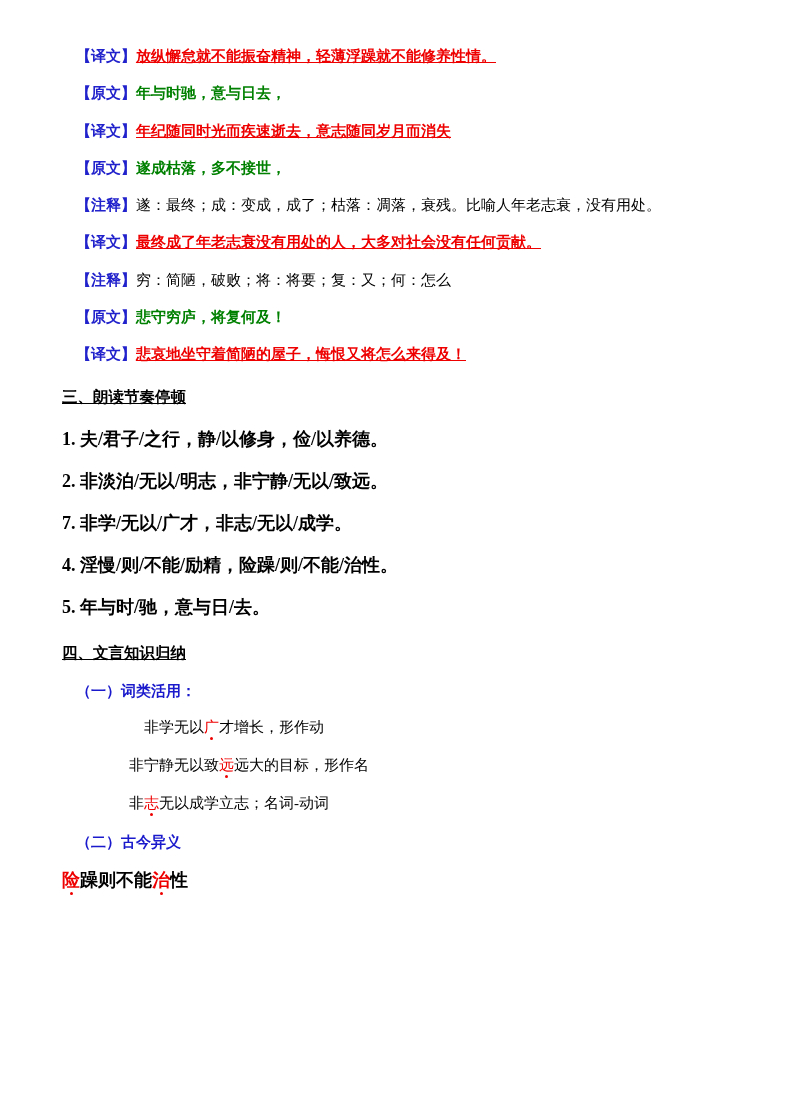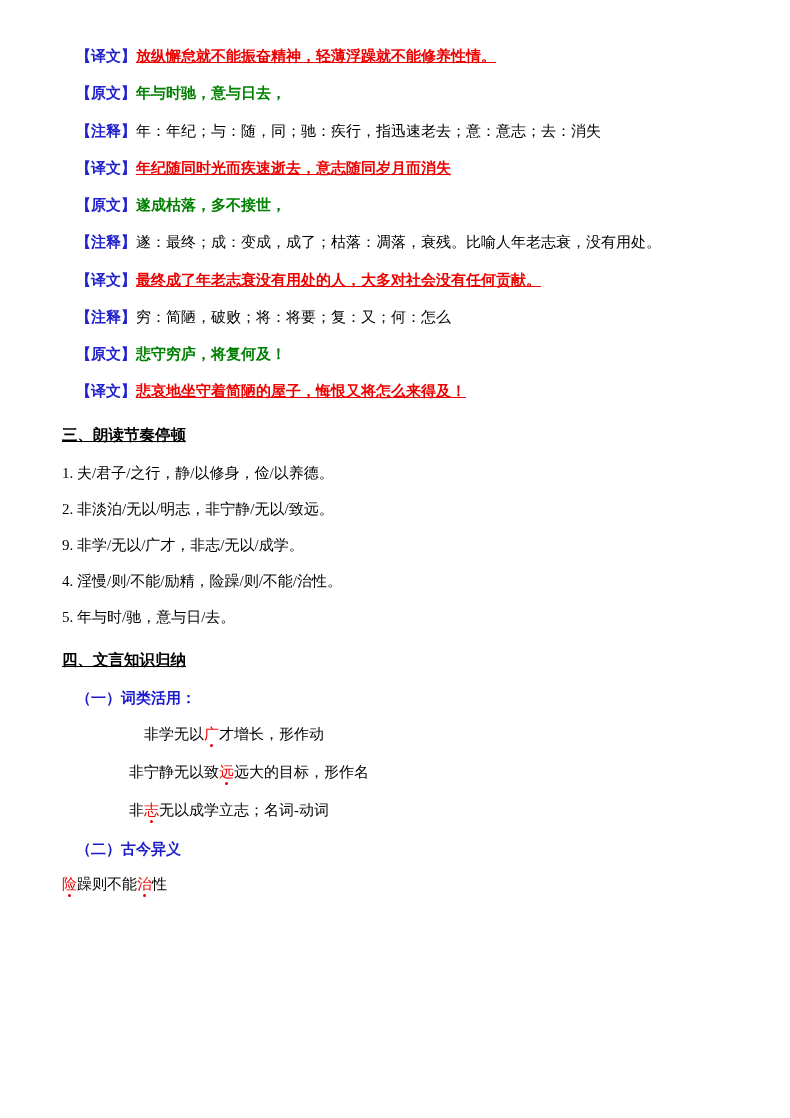--- a/index.html
+++ b/index.html
@@ -114,9 +114,6 @@
       <span class="tag-blue">【原文】</span><span class="txt-green">年与时驰，意与日去，</span>
     </p>
 
-    <p class="line hang">
-      <span class="tag-blue">【注释】</span><span class="txt-black">年：年纪；与：随，同；驰：疾行，指迅速老去；意：意志；去：消失</span>
-    </p>
 
     <p class="line hang">
       <span class="tag-blue">【译文】</span><span class="txt-red-u">年纪随同时光而疾速逝去，意志随同岁月而消失</span>

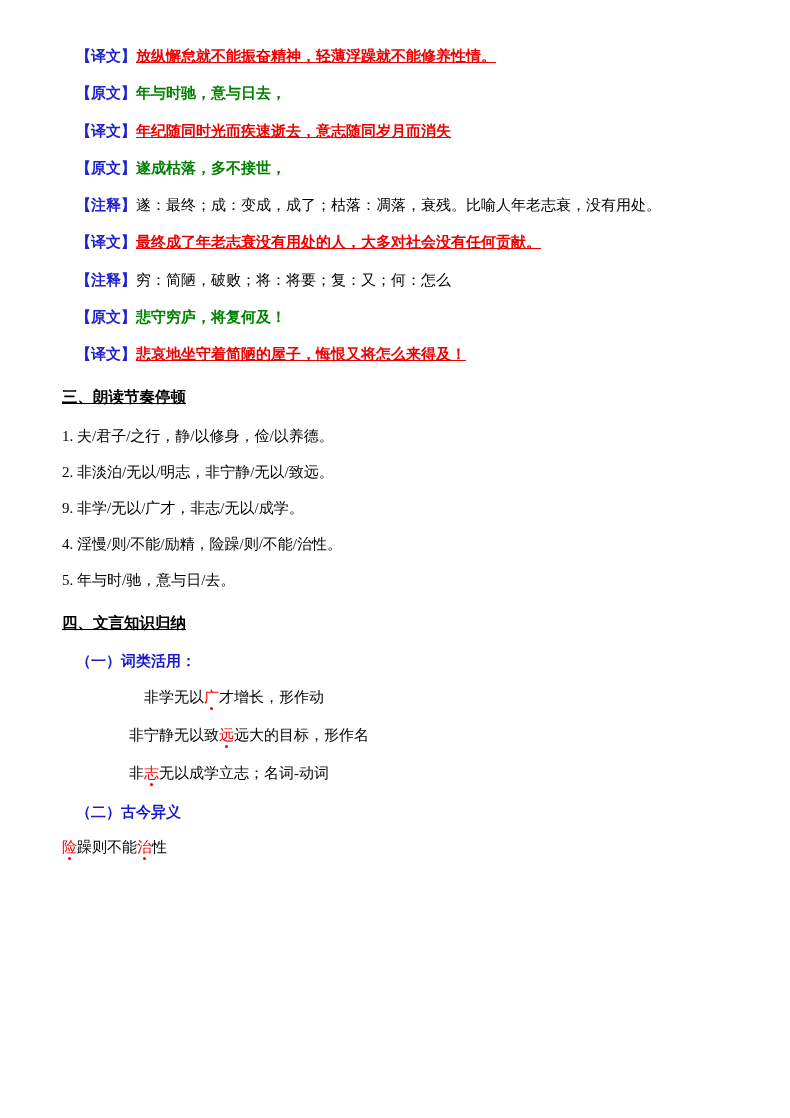--- a/index.html
+++ b/index.html
@@ -60,10 +60,11 @@
     line-height: 1.9;
   }
   .numline {
-    font-size: 15px;
+    font-size: 18px;
     line-height: 2.0;
     margin: 0 0 6px 0;
     color: #000;
+    font-weight: bold;
   }
   .gram-row {
     font-size: 15px;

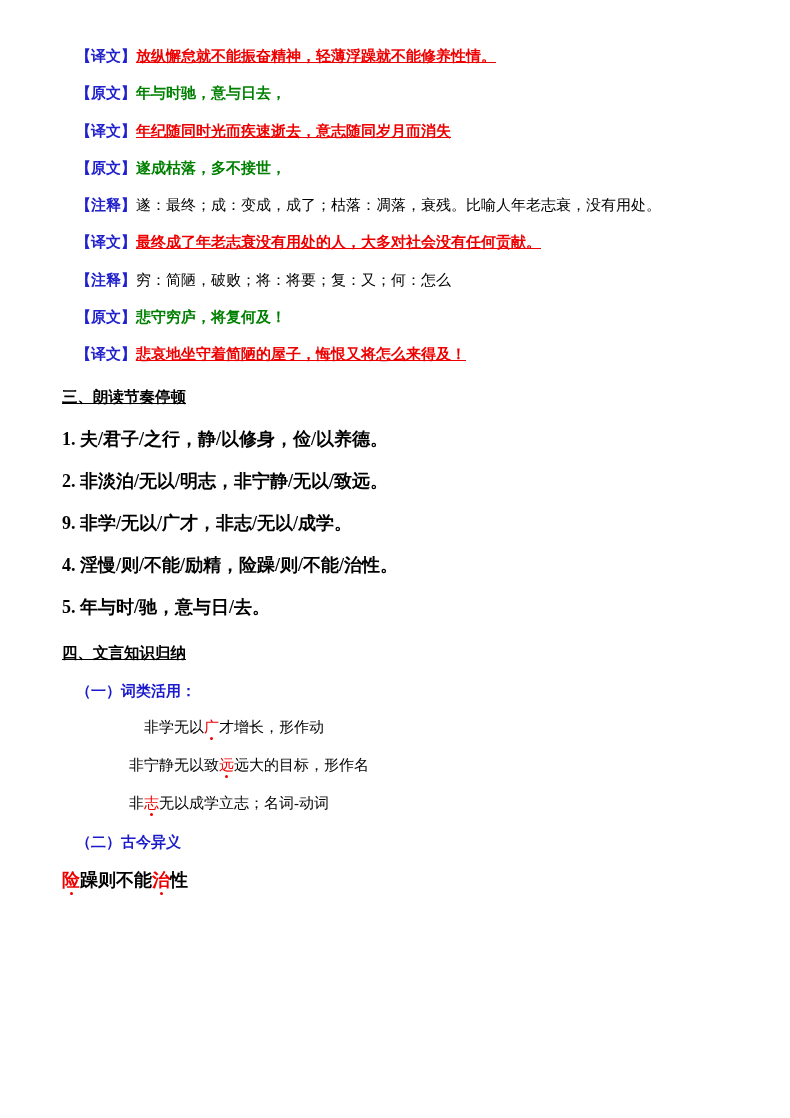--- a/index.html
+++ b/index.html
@@ -151,7 +151,7 @@
   <div>
     <p class="numline">1. 夫/君子/之行，静/以修身，俭/以养德。</p>
     <p class="numline">2. 非淡泊/无以/明志，非宁静/无以/致远。</p>
-    <p class="numline">9. 非学/无以/广才，非志/无以/成学。</p>
+    <p class="numline">7. 非学/无以/广才，非志/无以/成学。</p>
     <p class="numline">4. 淫慢/则/不能/励精，险躁/则/不能/治性。</p>
     <p class="numline">5. 年与时/驰，意与日/去。</p>
   </div>

